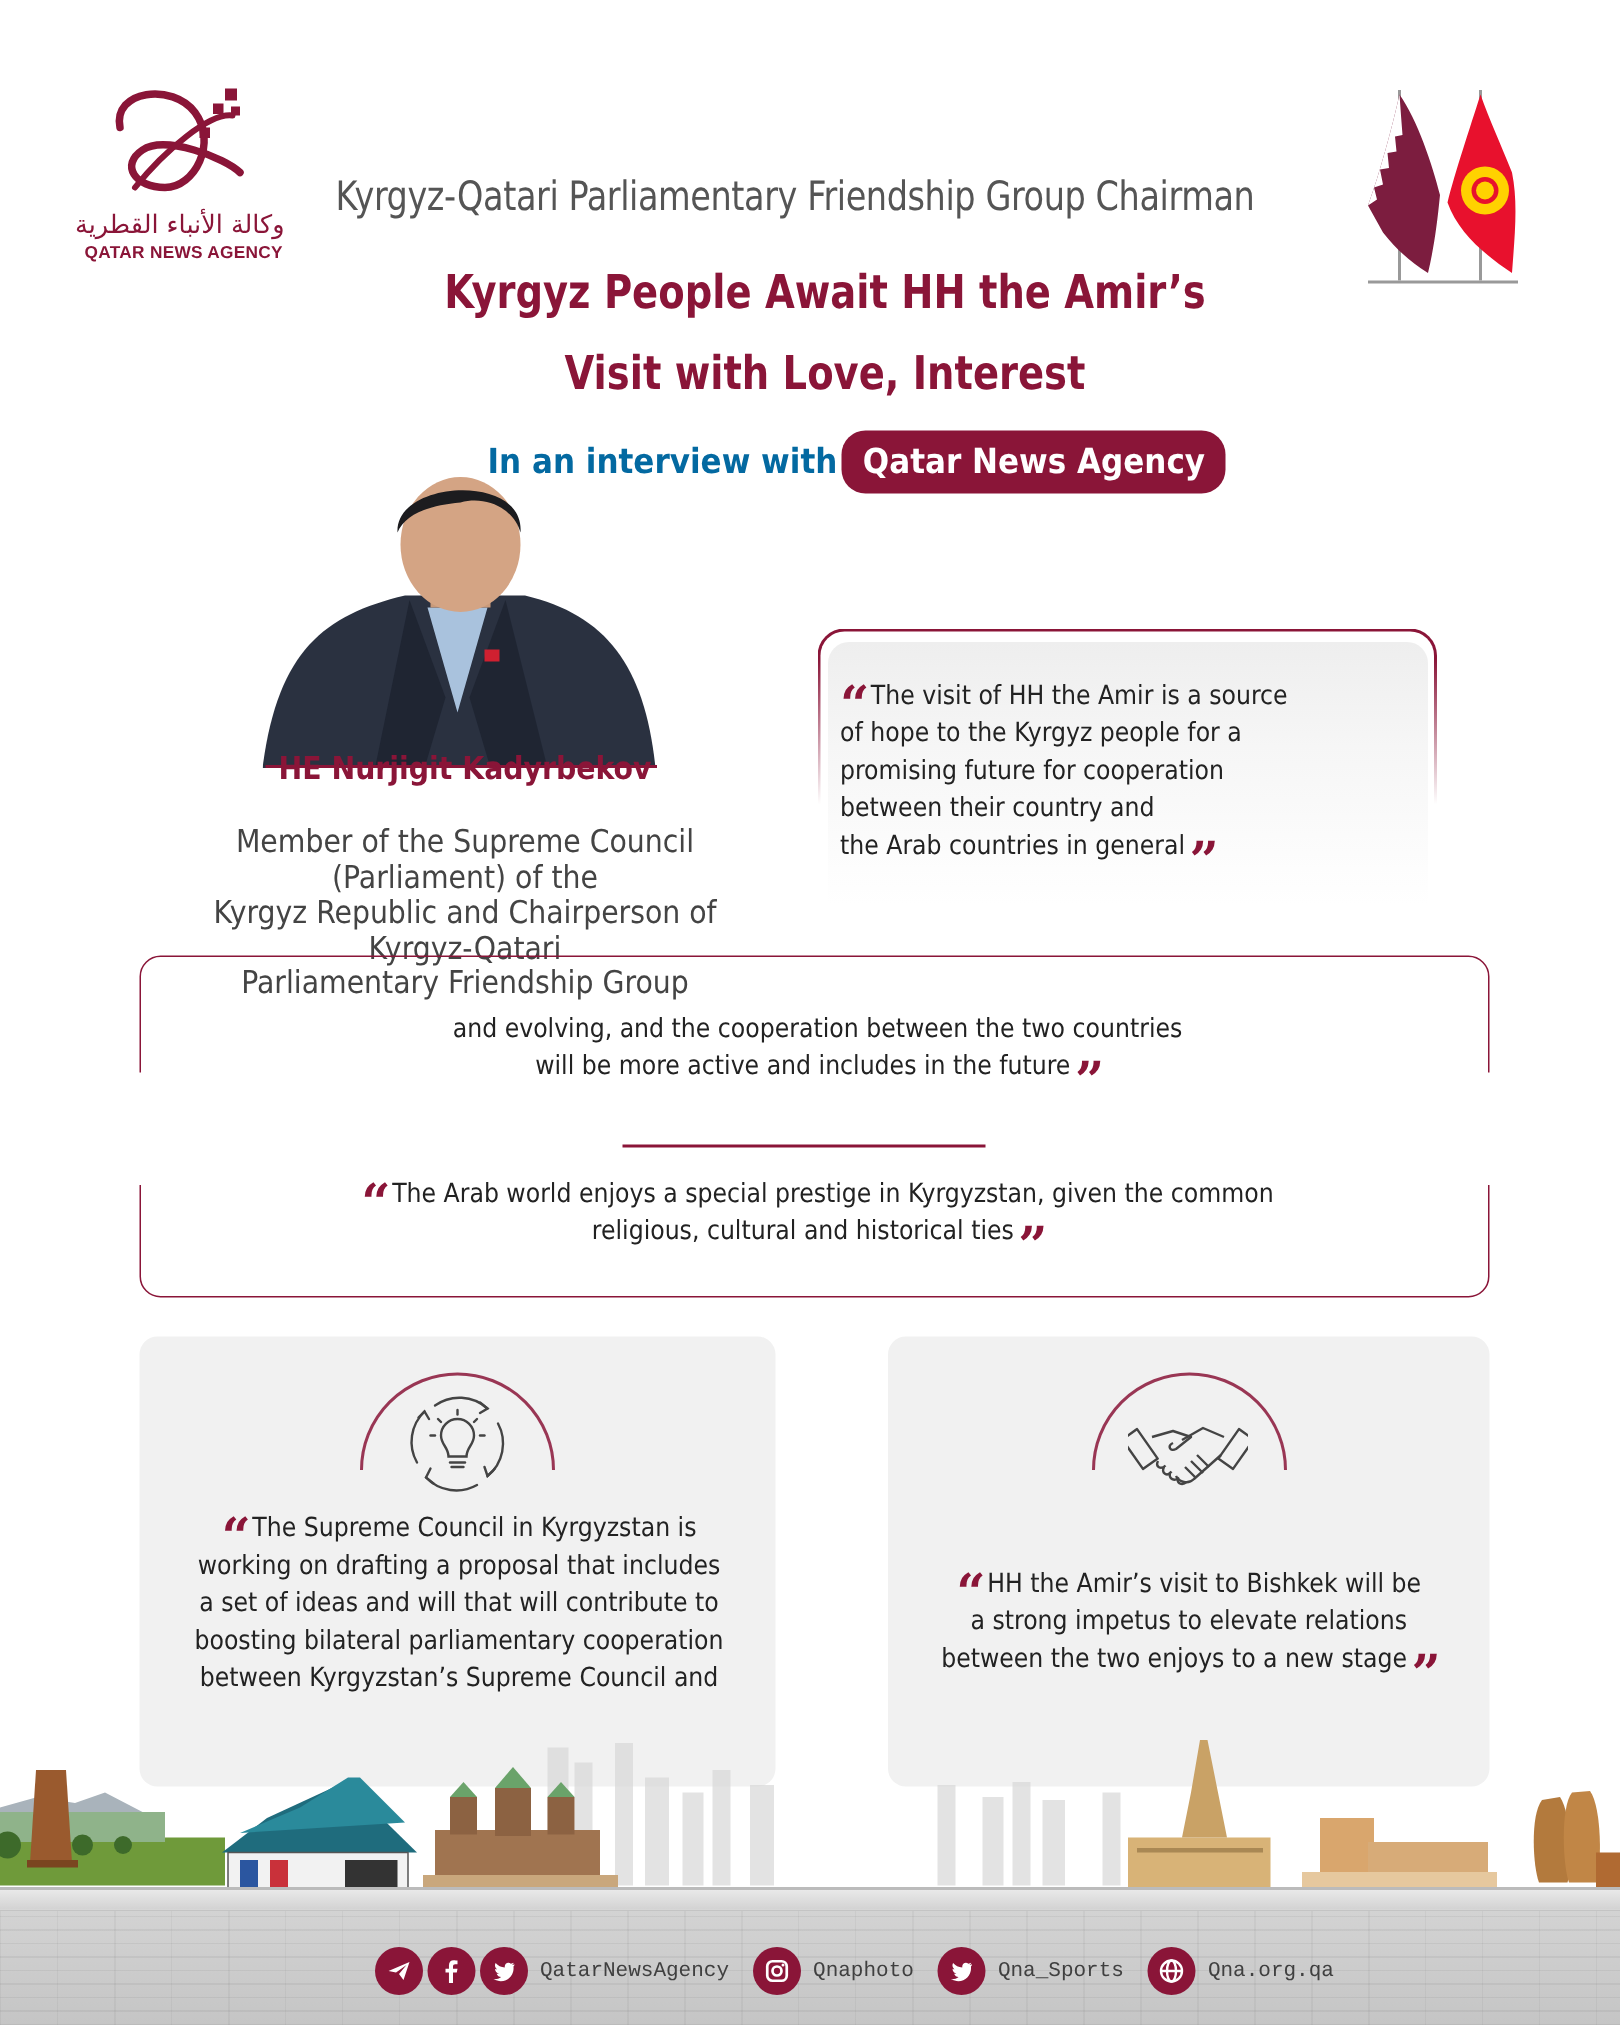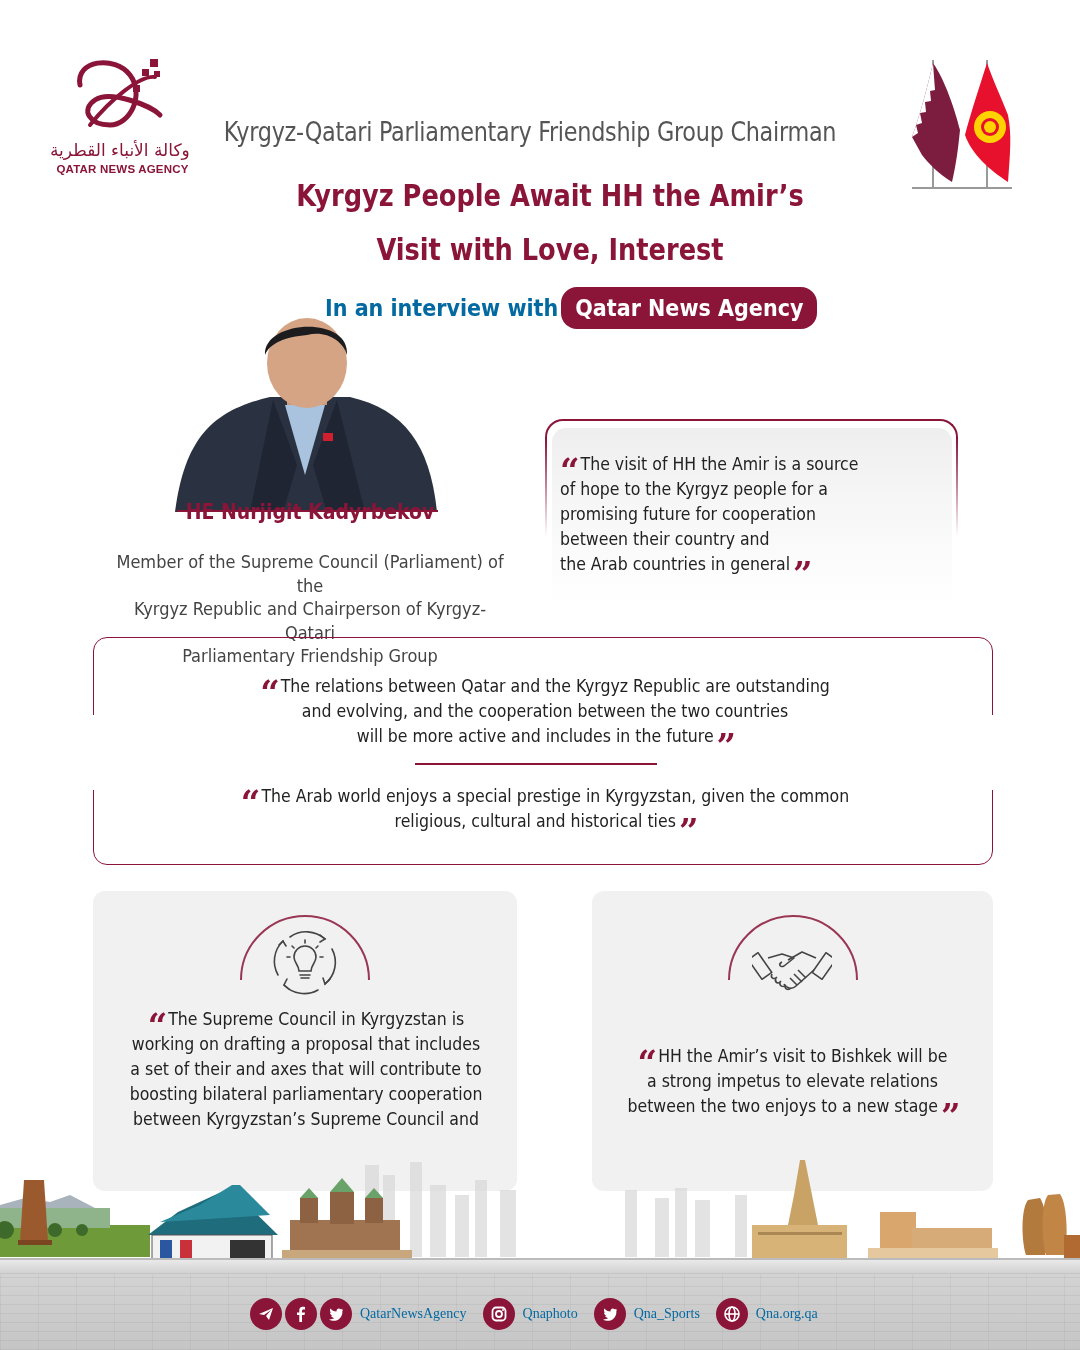--- a/index.html
+++ b/index.html
@@ -28,7 +28,7 @@
   #portrait { left: 175px; top: 315px; width: 265px; height: 197px; overflow: hidden; }
   #portrait-line { left: 177px; top: 510px; width: 261px; height: 2px; background: #8a1538; }
   #person-name { left: 110px; top: 500px; width: 400px; text-align: center; font-size: 21px; font-weight: bold; color: #8a1538; }
-  #person-title { left: 110px; top: 550px; width: 400px; text-align: center; font-size: 18px; line-height: 23.5px; color: #444; }
+  #person-title { left: 110px; top: 550px; width: 400px; text-align: center; font-size: 21px; line-height: 23.5px; color: #444; }
 
   
   #q1-frame { left: 545px; top: 419px; width: 413px; height: 180px; border: 2px solid #8a1538; border-bottom: none; border-radius: 18px 18px 0 0; }

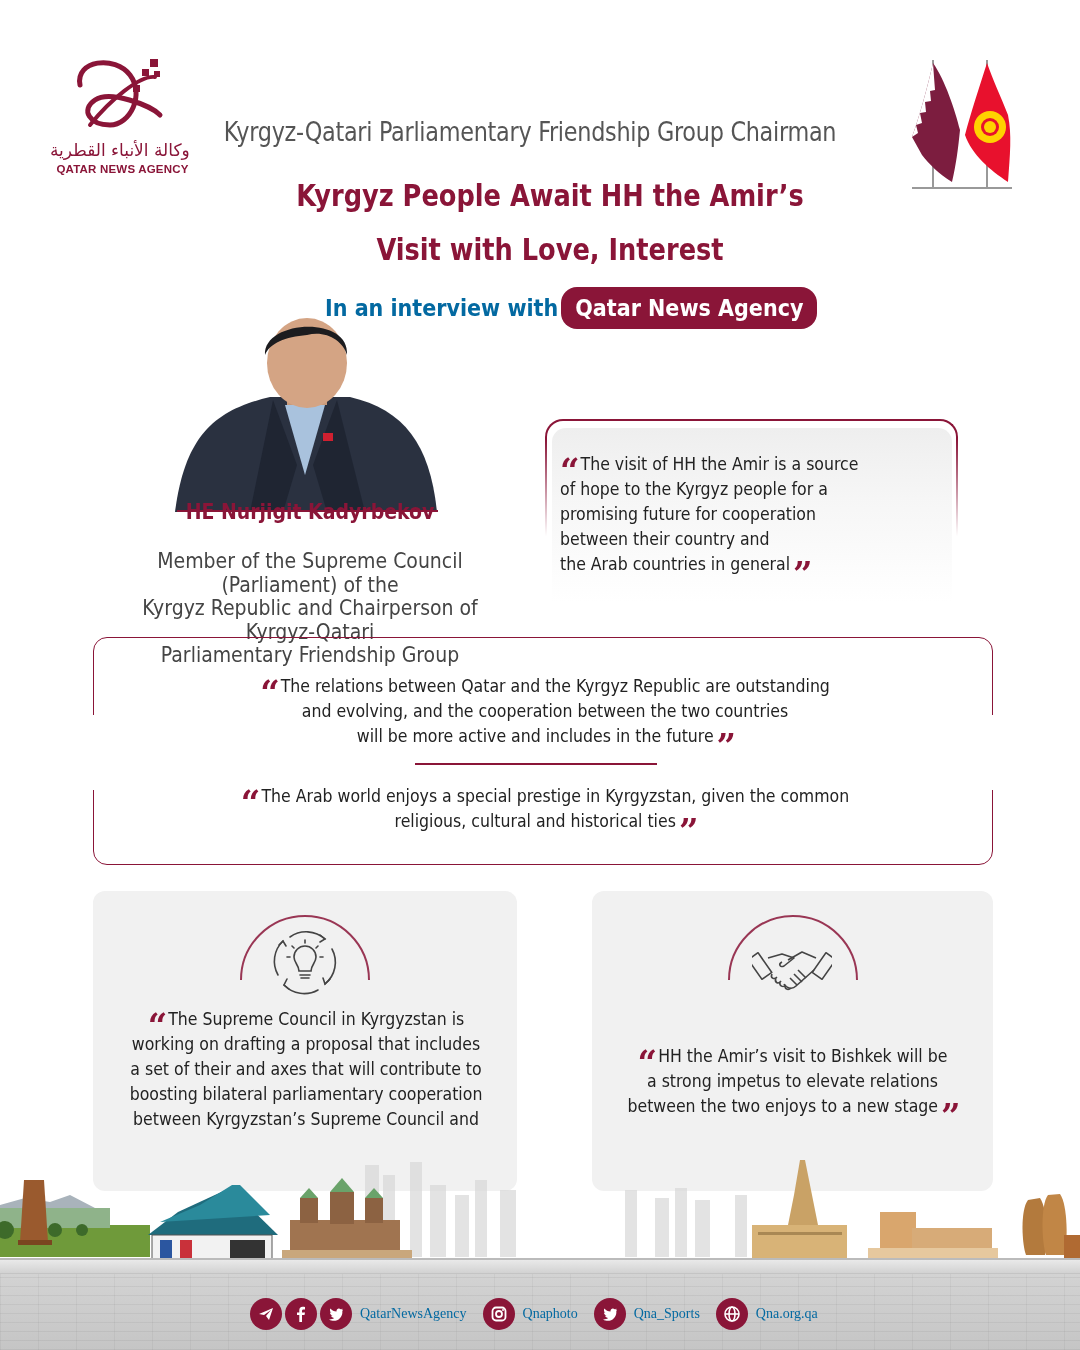--- a/index.html
+++ b/index.html
@@ -150,7 +150,6 @@
 <div id="q2-gap-l" class="abs"></div>
 <div id="q2-gap-r" class="abs"></div>
 <div id="q2-text-a" class="abs">
-  <div><span class="oq">“</span><span>The relations between Qatar and the Kyrgyz Republic are outstanding</span></div>
   <div>and evolving, and the cooperation between the two countries</div>
   <div><span>will be more active and includes in the future</span><span class="cq">”</span></div>
 </div>

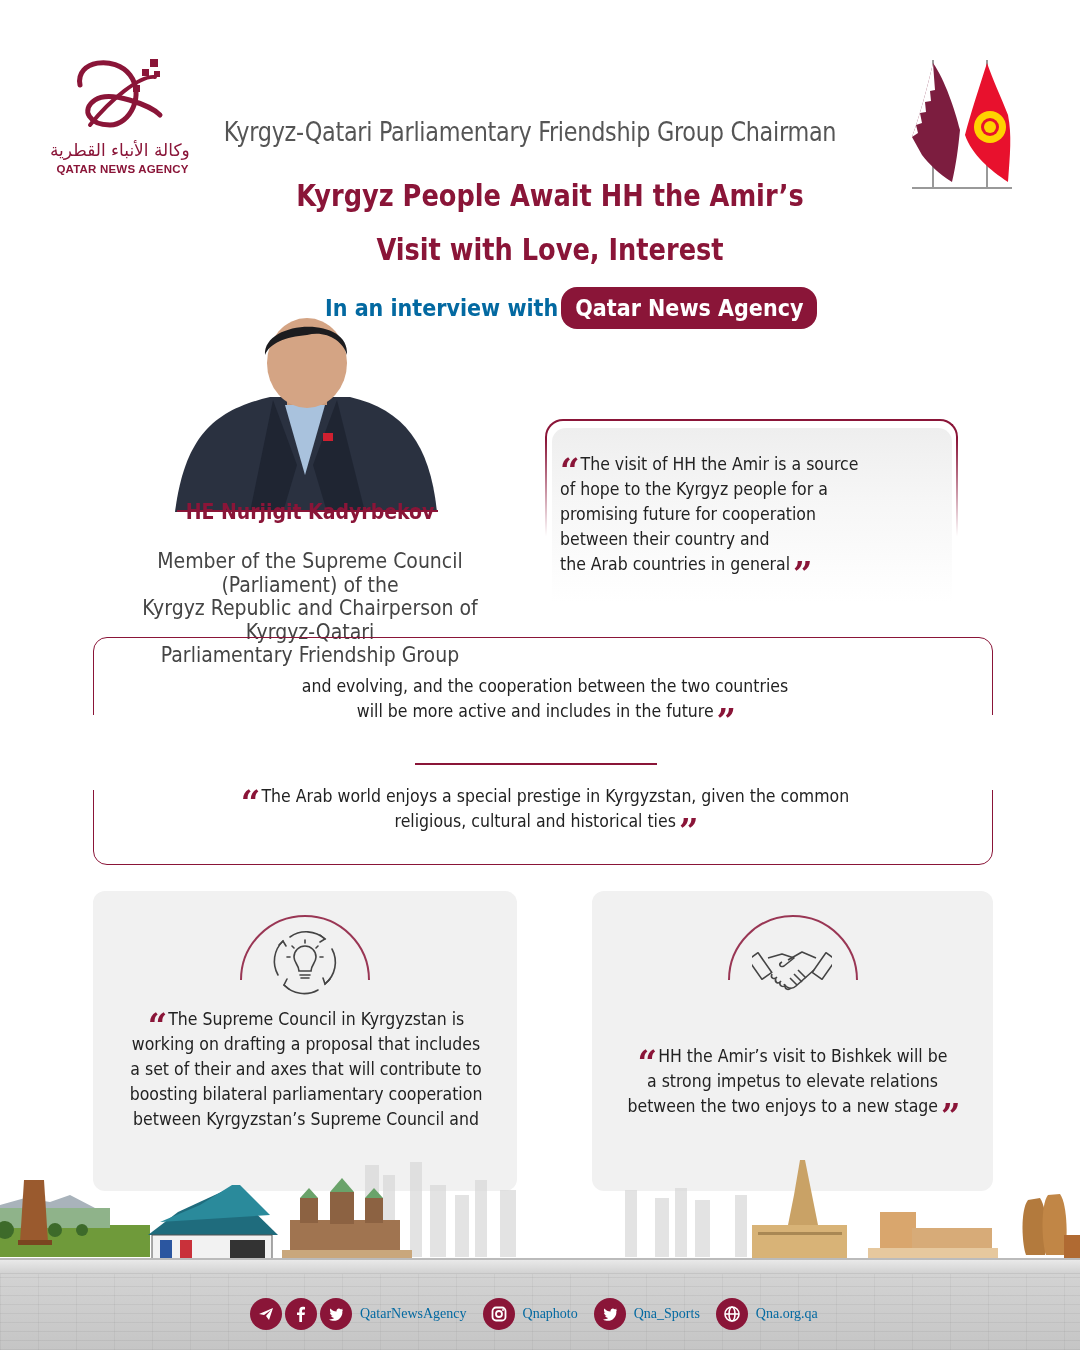--- a/index.html
+++ b/index.html
@@ -205,7 +205,7 @@
 <div id="q3-text" class="abs">
   <div><span class="oq">“</span><span>The Supreme Council in Kyrgyzstan is</span></div>
   <div>working on drafting a proposal that includes</div>
-  <div>a set of their and axes that will contribute to</div>
+  <div>a set of ideas and will that will contribute to</div>
   <div>boosting bilateral parliamentary cooperation</div>
   <div>between Kyrgyzstan’s Supreme Council and</div>
 </div>

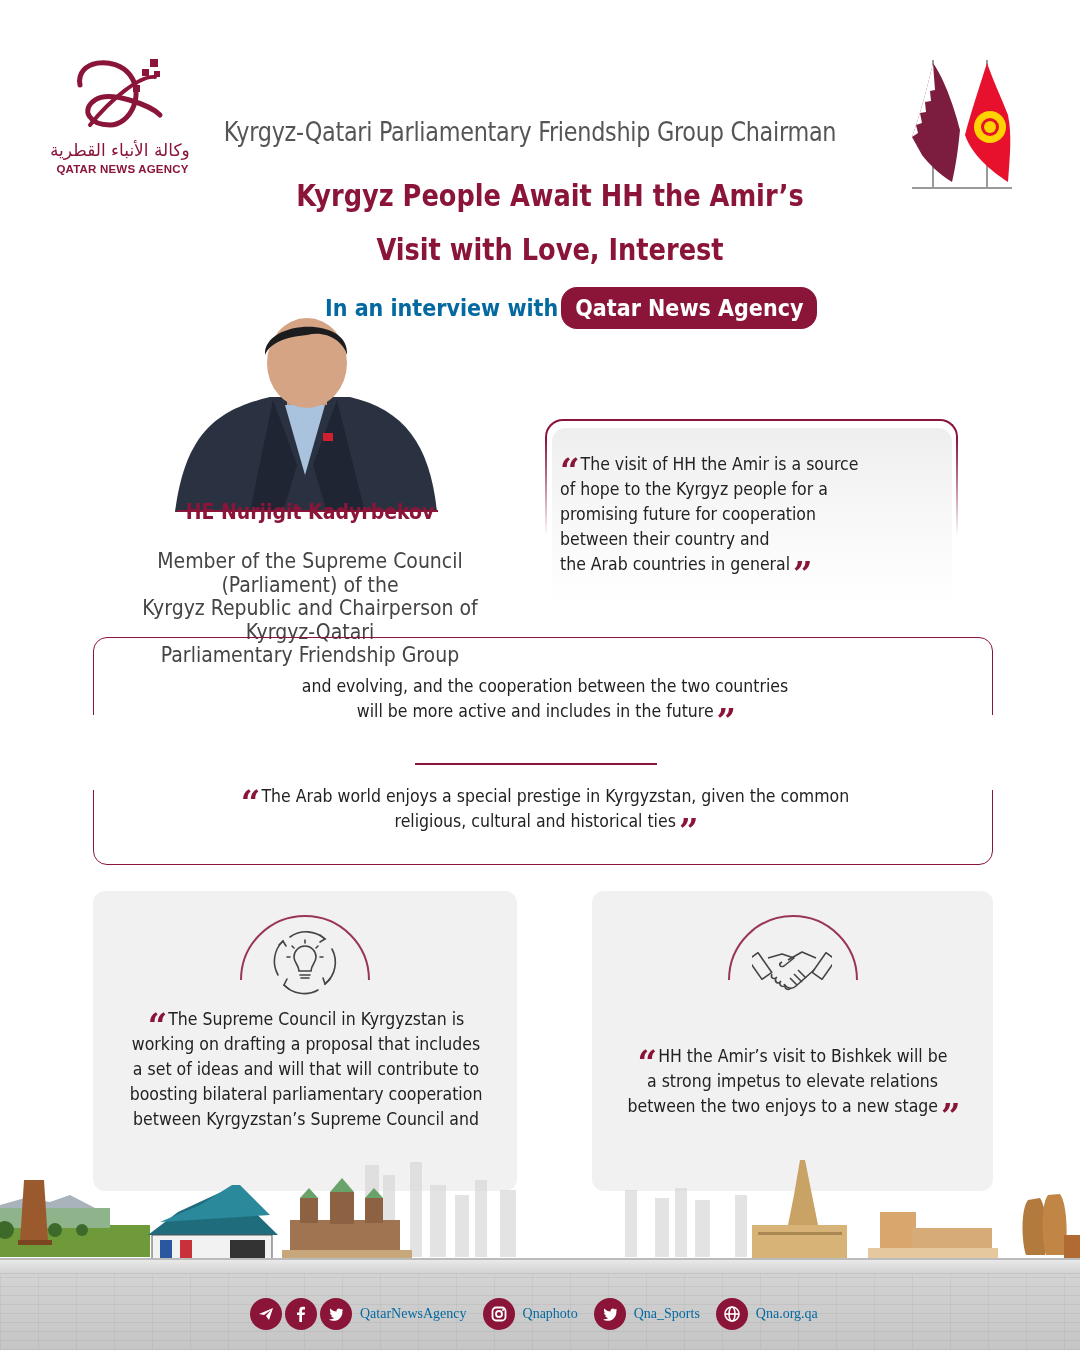--- a/index.html
+++ b/index.html
@@ -70,7 +70,7 @@
 
   #social { left: 250px; top: 1297px; height: 34px; display: flex; align-items: center; gap: 0; }
   .sicon { width: 32px; height: 32px; border-radius: 50%; background: #8a1538; display: flex; align-items: center; justify-content: center; margin-right: 3px; }
-  .slabel { color: #0369a1; font-size: 14px; font-family: Liberation Serif, serif; margin-left: 5px; margin-right: 16px; }
+  .slabel { color: #404040; font-size: 14px; font-family: Liberation Mono, monospace; margin-left: 5px; margin-right: 16px; }
 </style>
 </head>
 <body>

